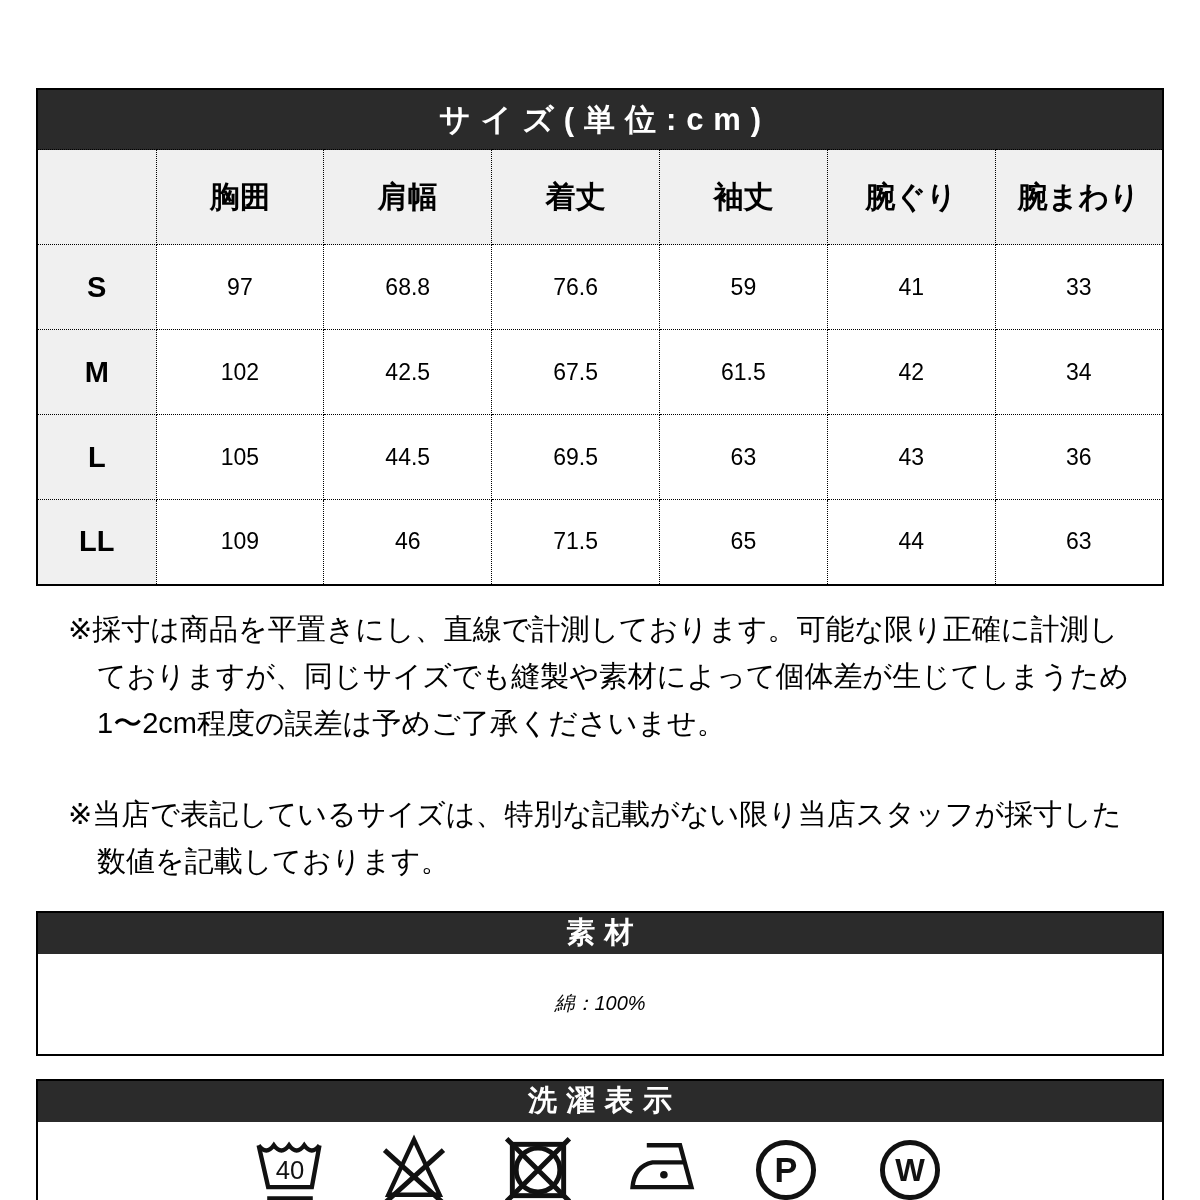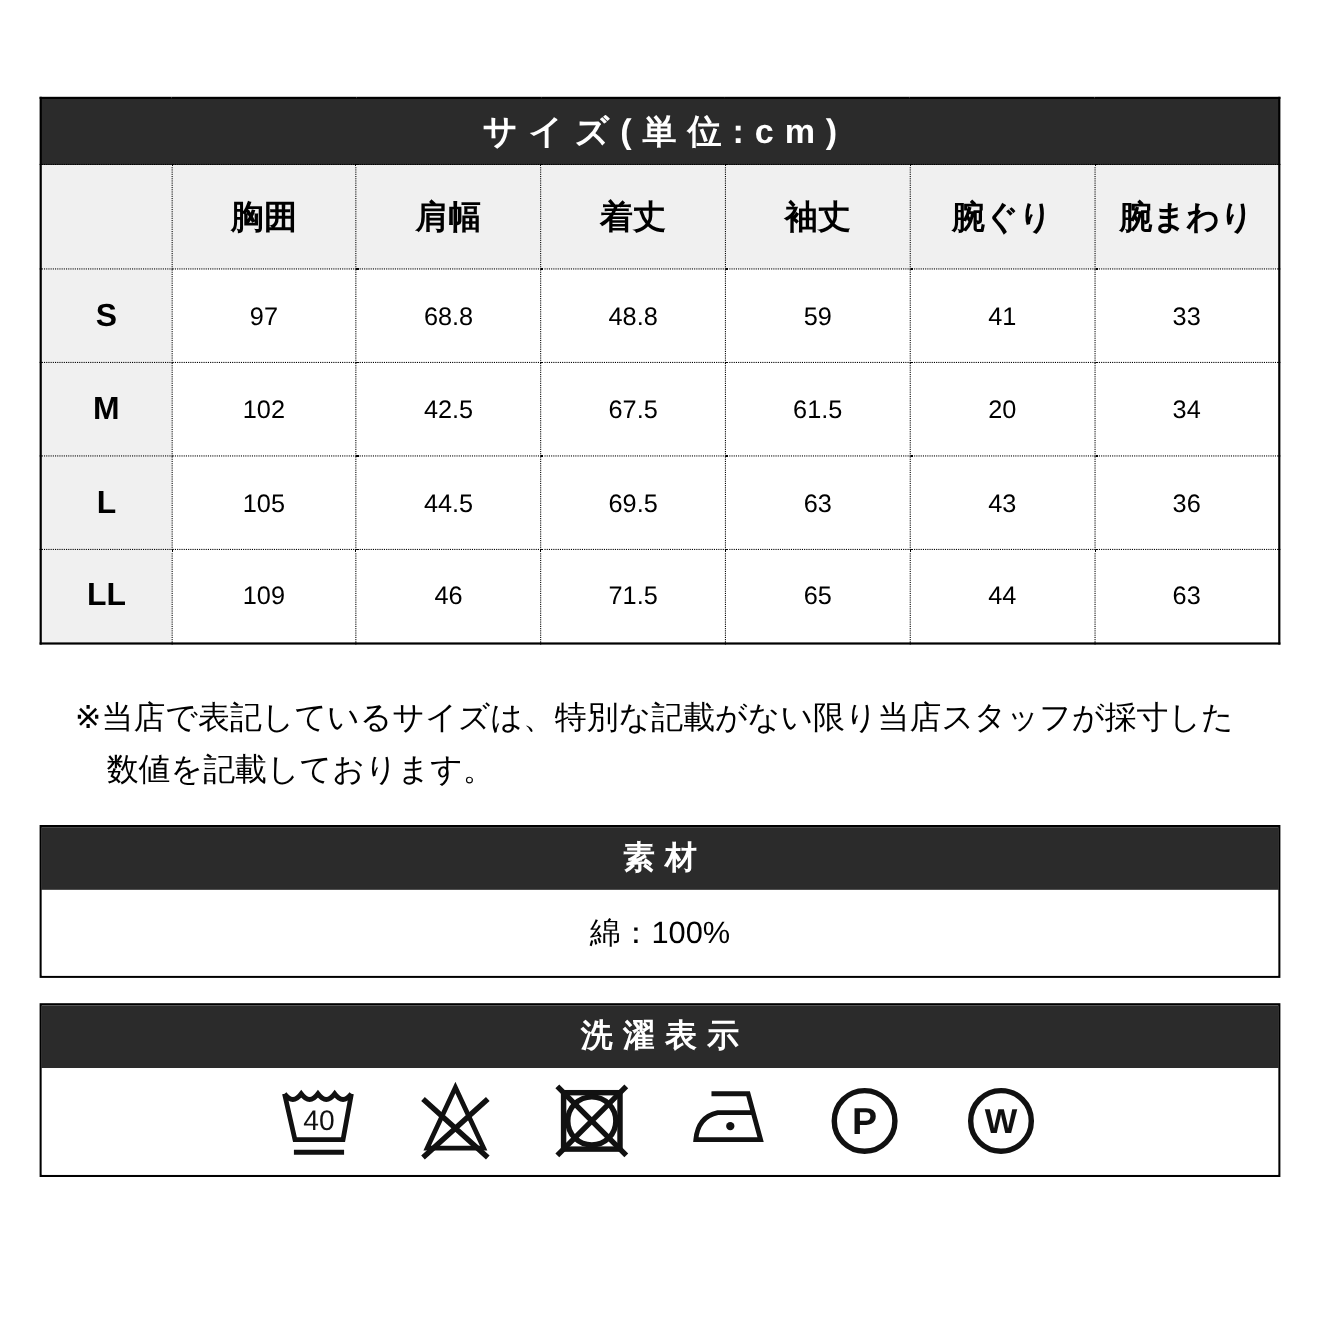--- a/index.html
+++ b/index.html
@@ -94,7 +94,7 @@
         <th class="size-label">S</th>
         <td class="val">97</td>
         <td class="val">68.8</td>
-        <td class="val">48.8</td>
+        <td class="val">76.6</td>
         <td class="val">59</td>
         <td class="val">41</td>
         <td class="val">33</td>

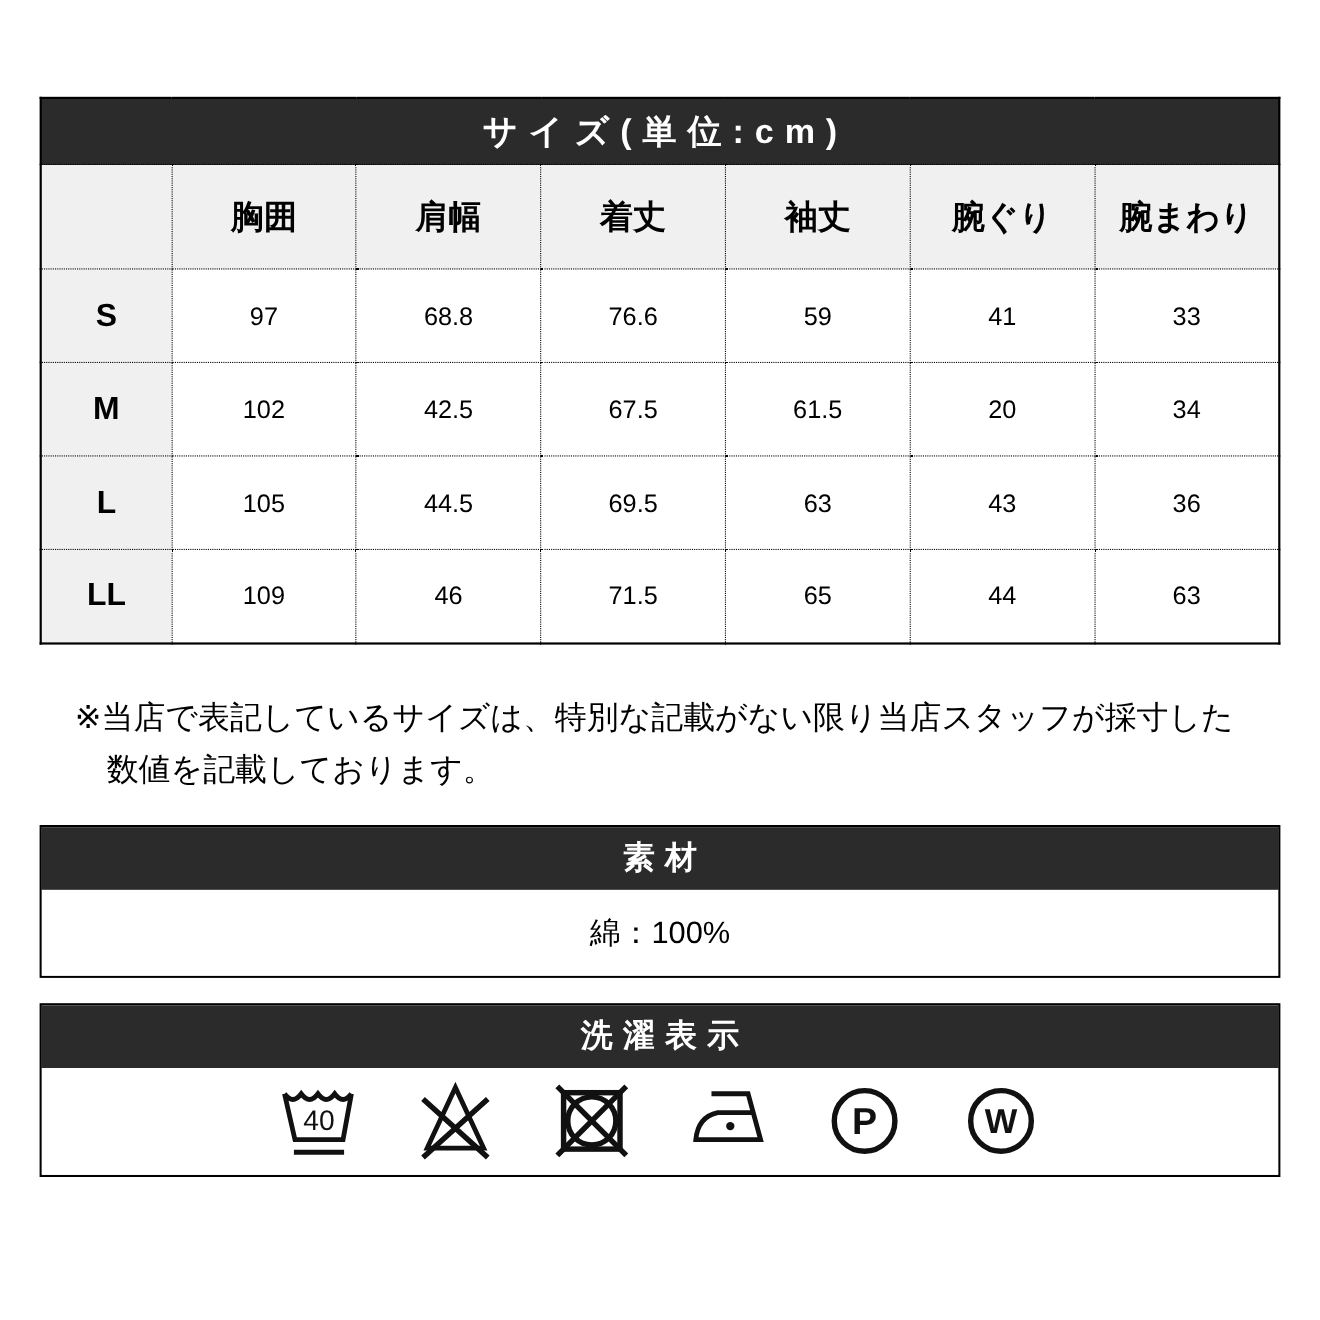--- a/index.html
+++ b/index.html
@@ -105,7 +105,7 @@
         <td class="val">42.5</td>
         <td class="val">67.5</td>
         <td class="val">61.5</td>
-        <td class="val">20</td>
+        <td class="val">42</td>
         <td class="val">34</td>
       </tr>
       <tr class="data-row">

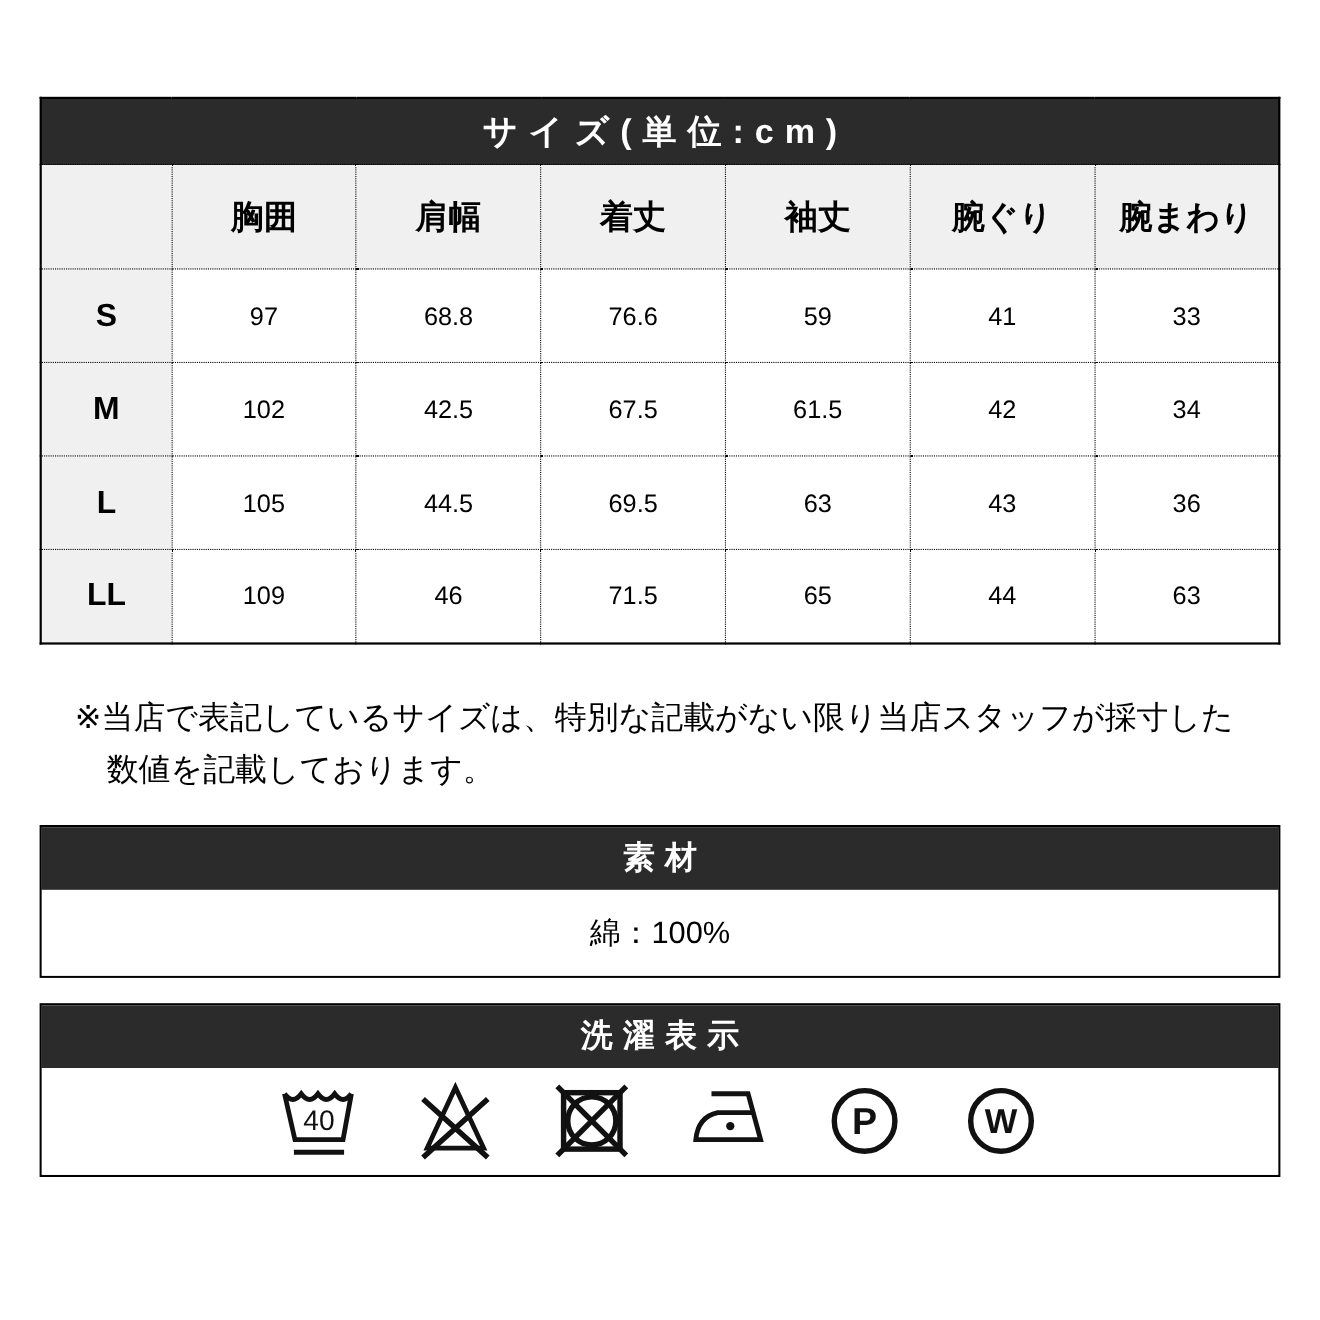--- a/index.html
+++ b/index.html
@@ -129,6 +129,9 @@
     </tbody>
   </table>
 
+  <div class="note note-1">※採寸は商品を平置きにし、直線で計測しております。可能な限り正確に計測し
+ておりますが、同じサイズでも縫製や素材によって個体差が生じてしまうため
+1〜2cm程度の誤差は予めご了承くださいませ。</div>
   <div class="note note-2">※当店で表記しているサイズは、特別な記載がない限り当店スタッフが採寸した
 数値を記載しております。</div>
 

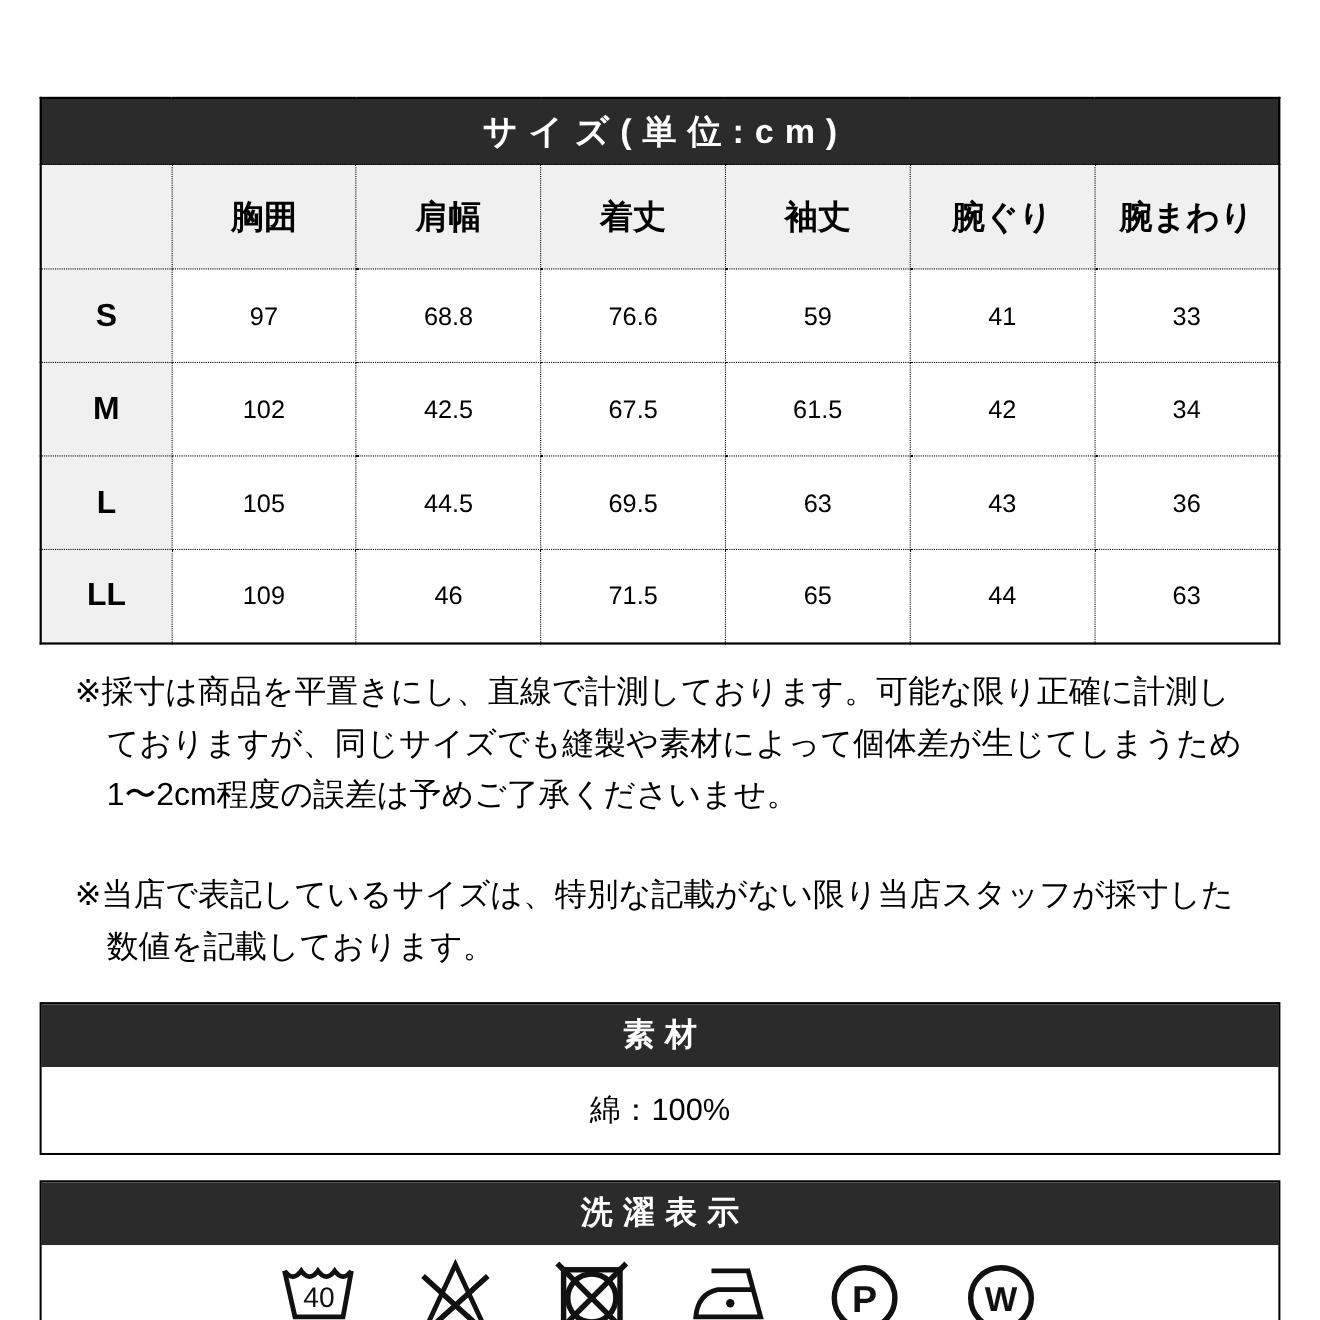--- a/index.html
+++ b/index.html
@@ -43,7 +43,7 @@
   .material-section { margin-top: 26px; }
   .care-section { margin-top: 23px; }
   .section-bar {
-    background: #2b2b2b; color: #fff; height: 57px;
+    background: #2b2b2b; color: #fff; height: 41px;
     display: flex; align-items: center; justify-content: center;
     font-size: 29px; font-weight: bold; letter-spacing: 0.32em; text-indent: 0.32em;
   }

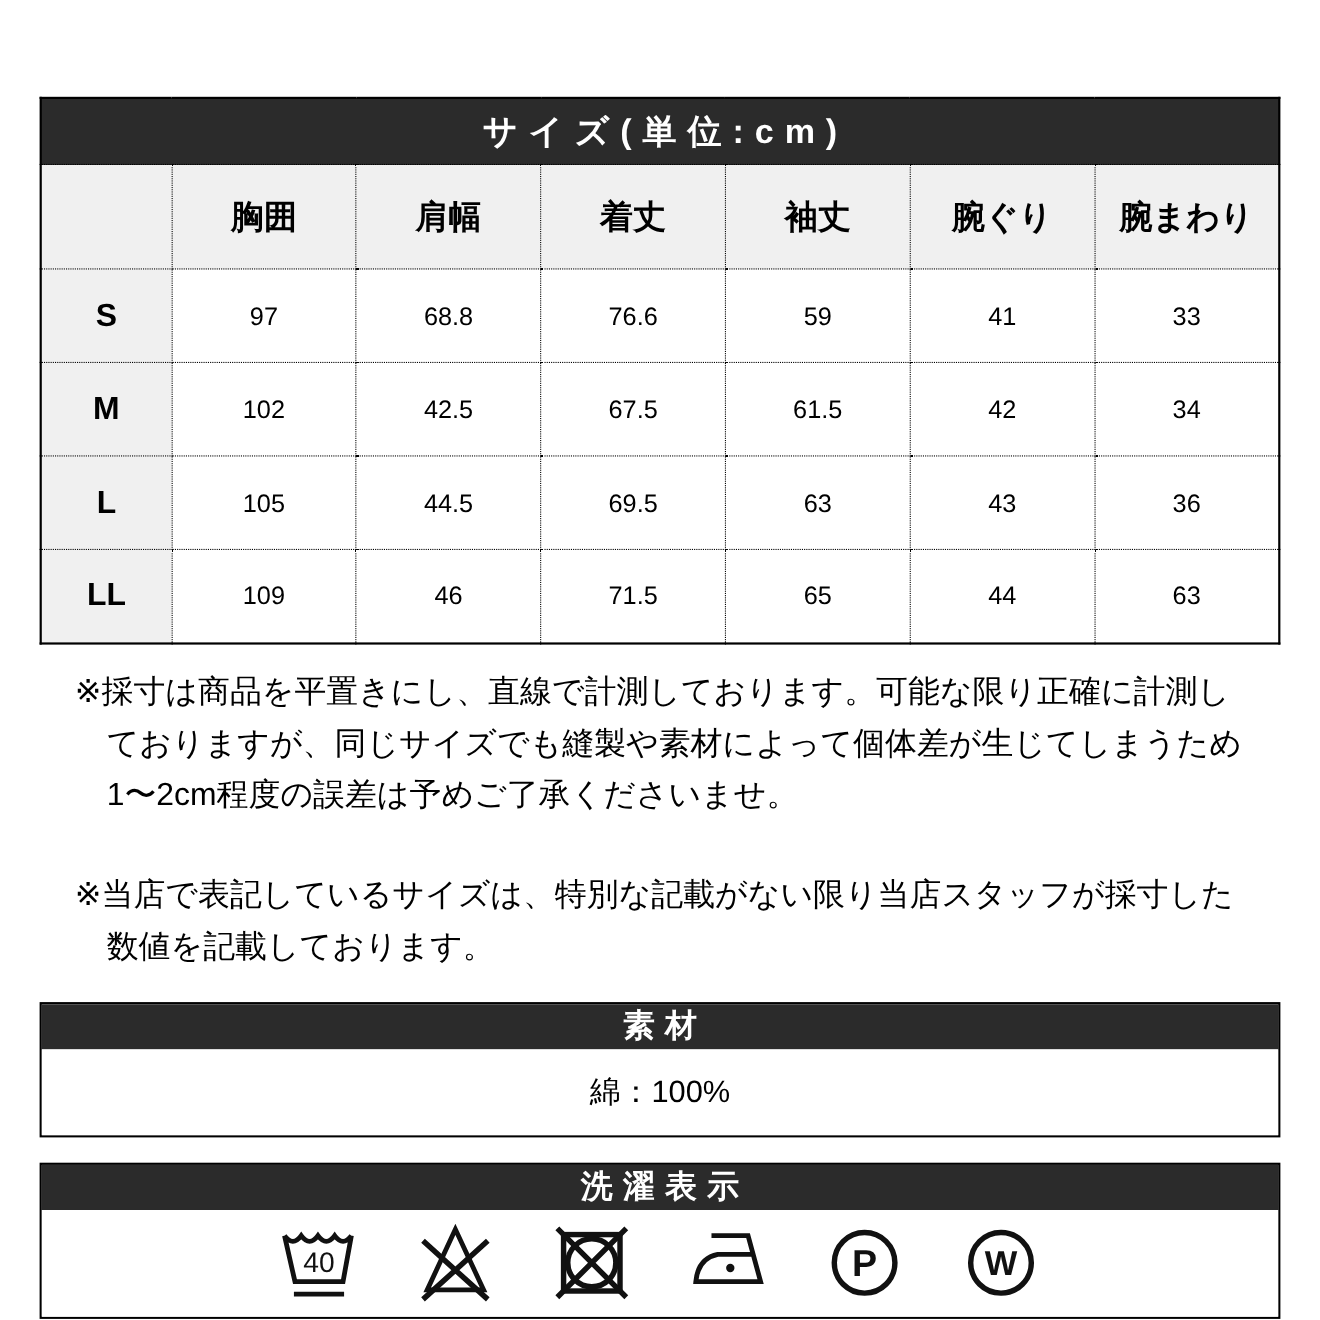--- a/index.html
+++ b/index.html
@@ -48,8 +48,8 @@
     font-size: 29px; font-weight: bold; letter-spacing: 0.32em; text-indent: 0.32em;
   }
   .material-body {
-    height: 78px; display: flex; align-items: center; justify-content: center;
-    font-size: 28px; background: #fff;
+    height: 100px; display: flex; align-items: center; justify-content: center;
+    font-size: 20px; background: #fff; font-style: italic;
   }
   .care-body {
     height: 97px; display: flex; align-items: center; justify-content: center;

